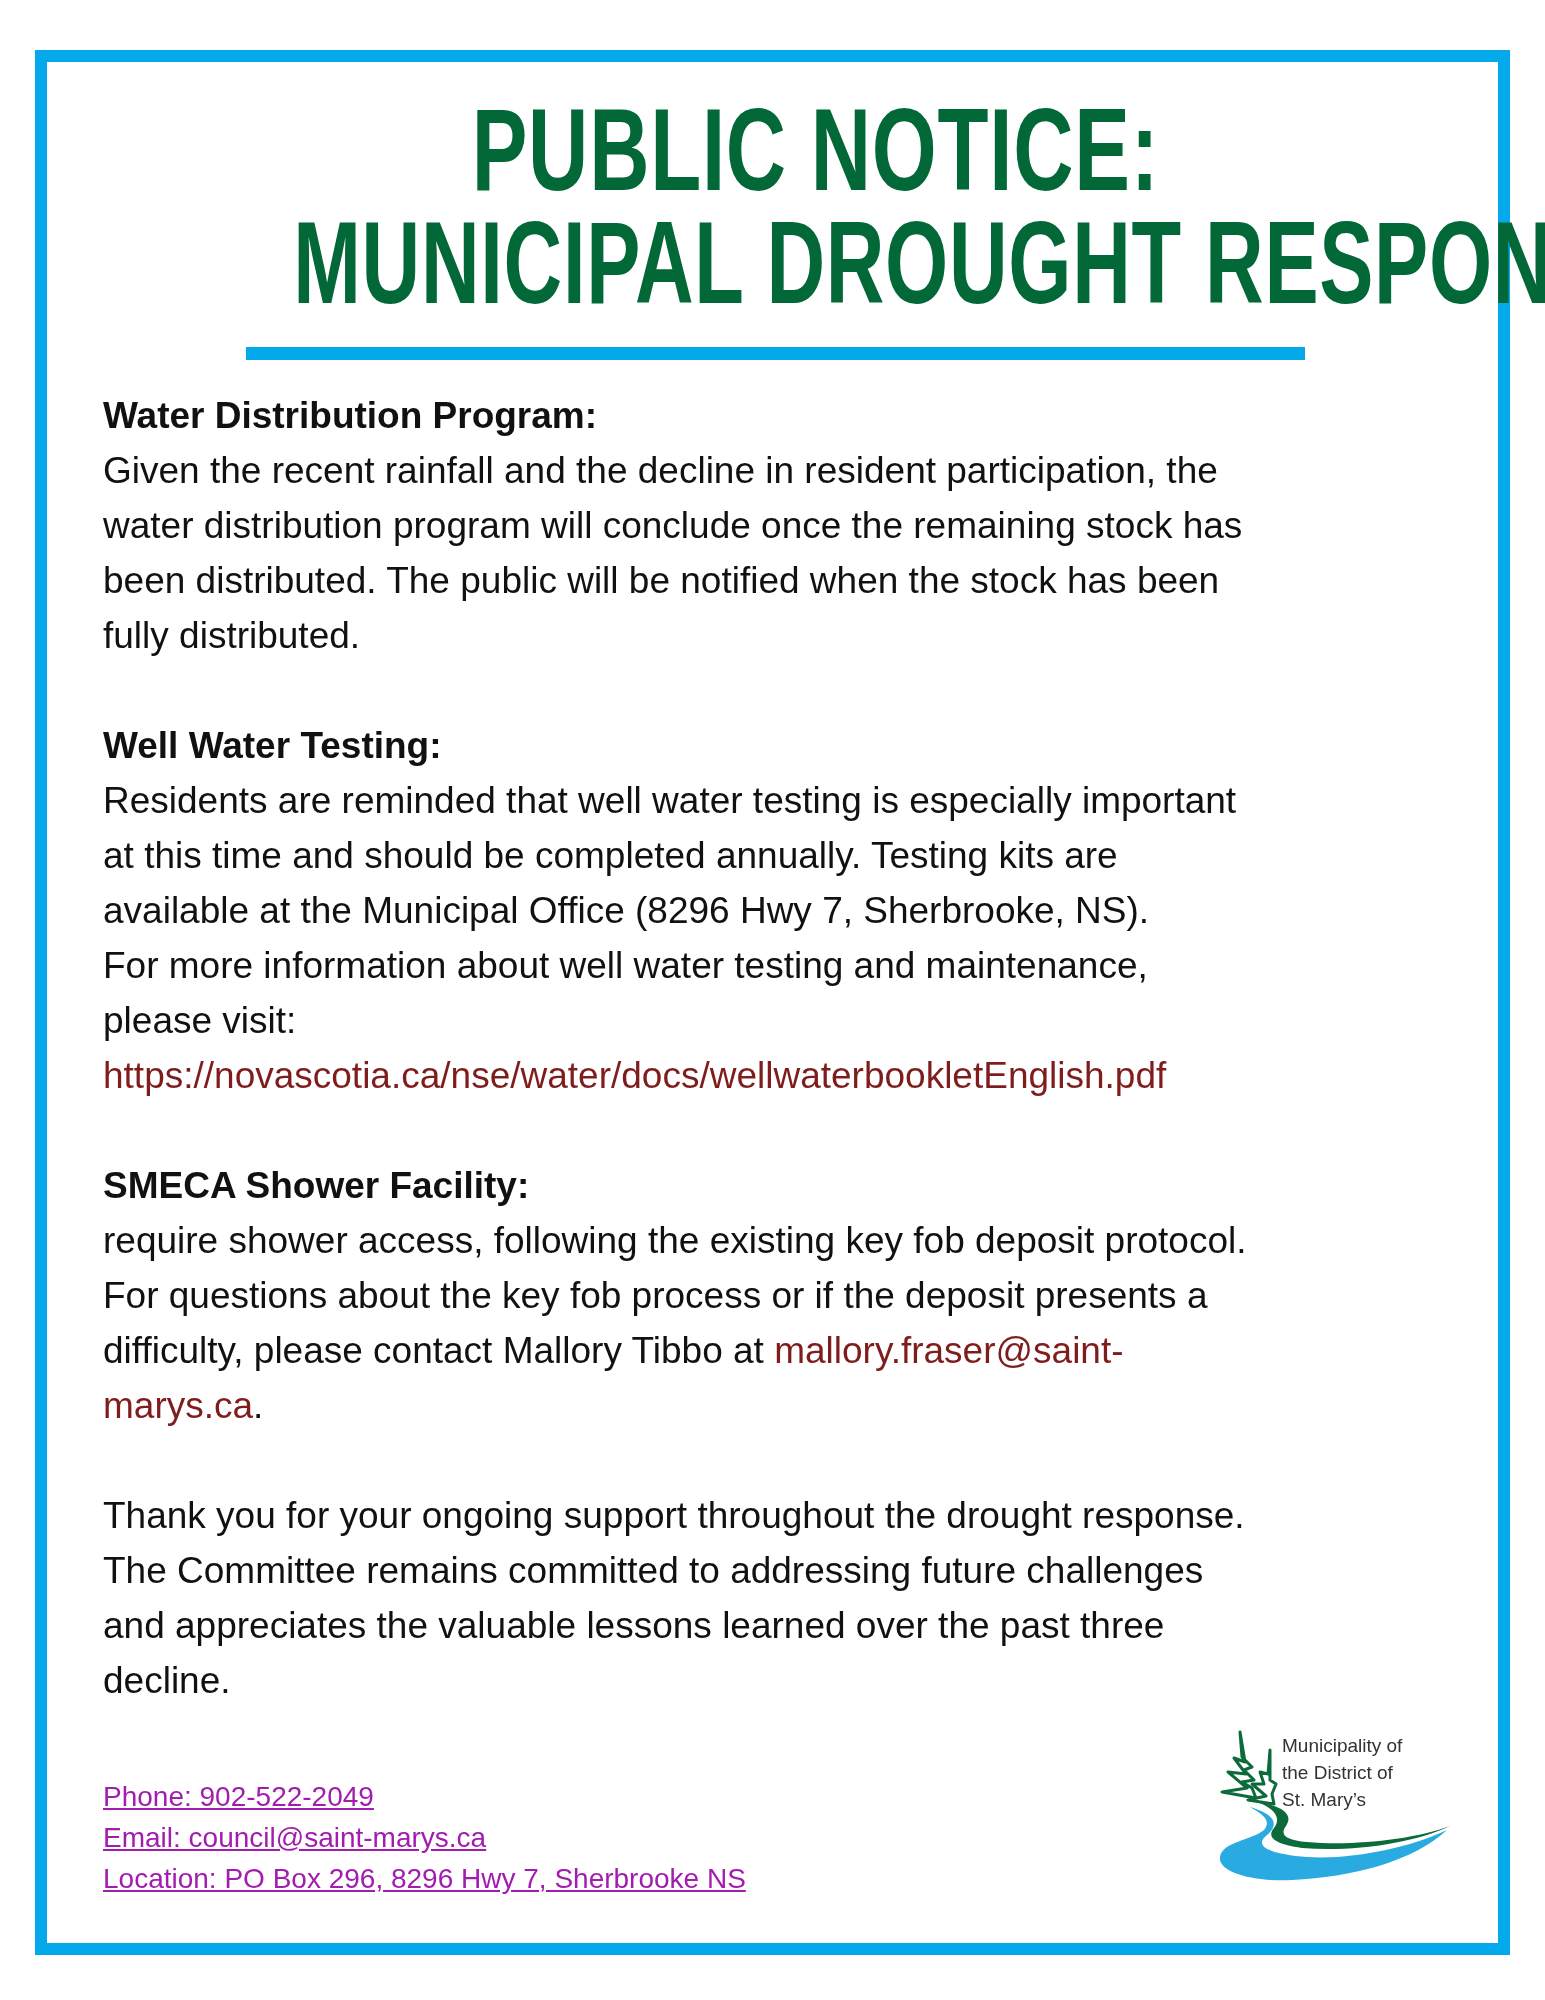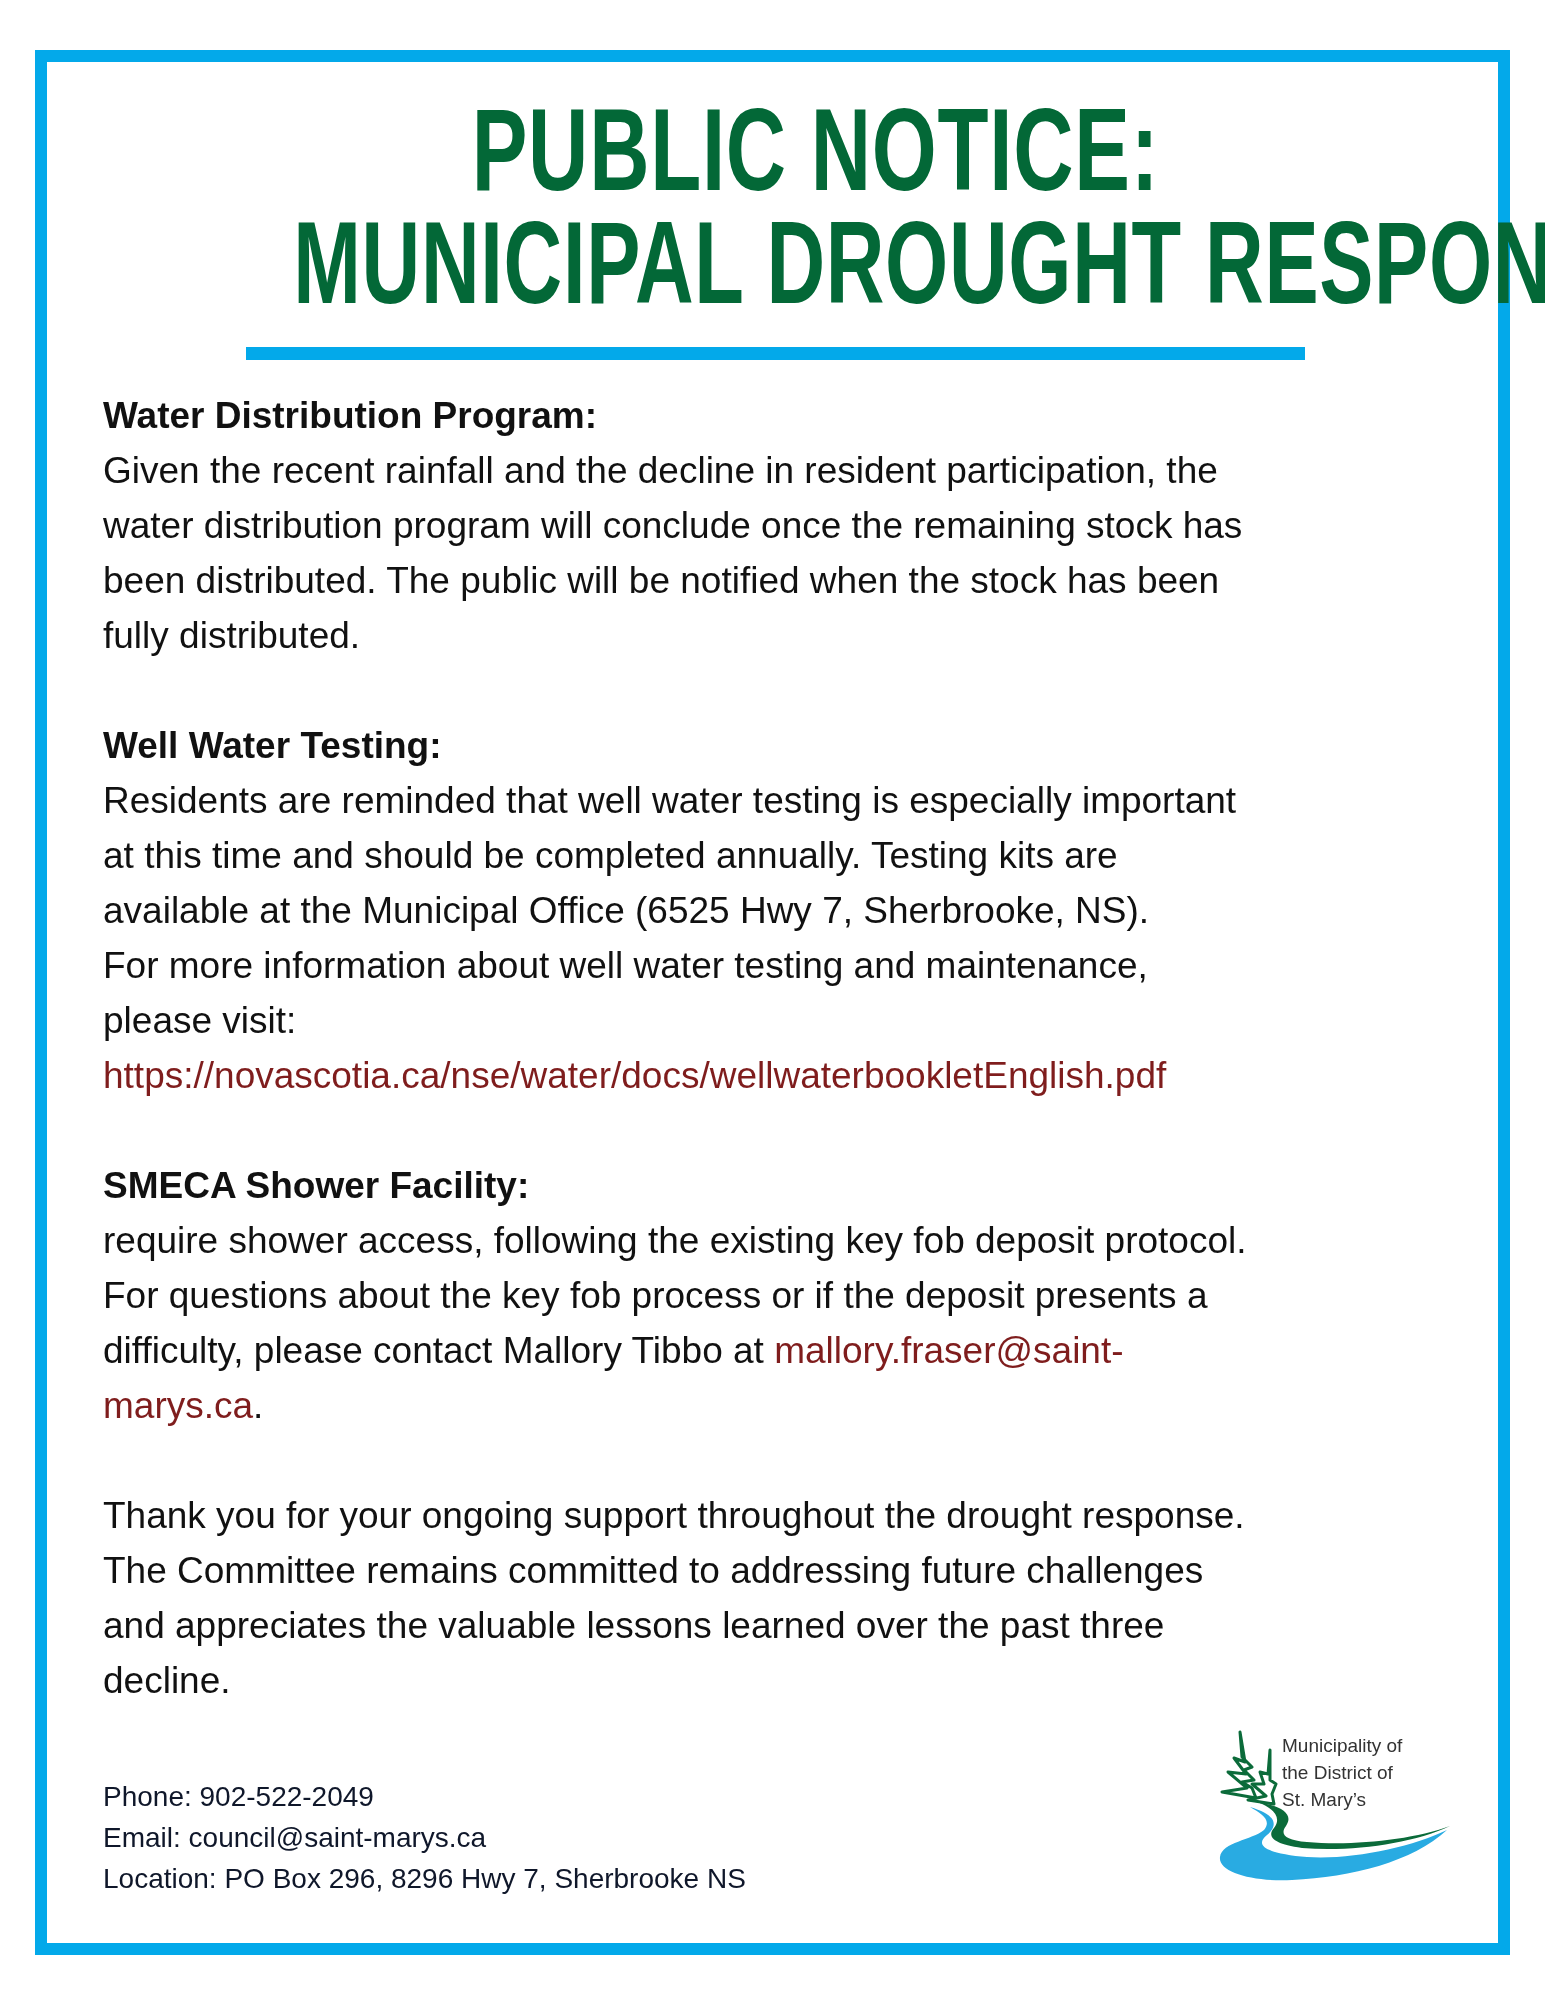--- a/index.html
+++ b/index.html
@@ -49,7 +49,7 @@
   <span class="line h">Well Water Testing:</span>
   <span class="line">Residents are reminded that well water testing is especially important</span>
   <span class="line">at this time and should be completed annually. Testing kits are</span>
-  <span class="line">available at the Municipal Office (6525 Hwy 7, Sherbrooke, NS).</span>
+  <span class="line">available at the Municipal Office (8296 Hwy 7, Sherbrooke, NS).</span>
   <span class="line">For more information about well water testing and maintenance,</span>
   <span class="line">please visit:</span>
   <span class="line"><a class="link">https://novascotia.ca/nse/water/docs/wellwaterbookletEnglish.pdf</a></span>

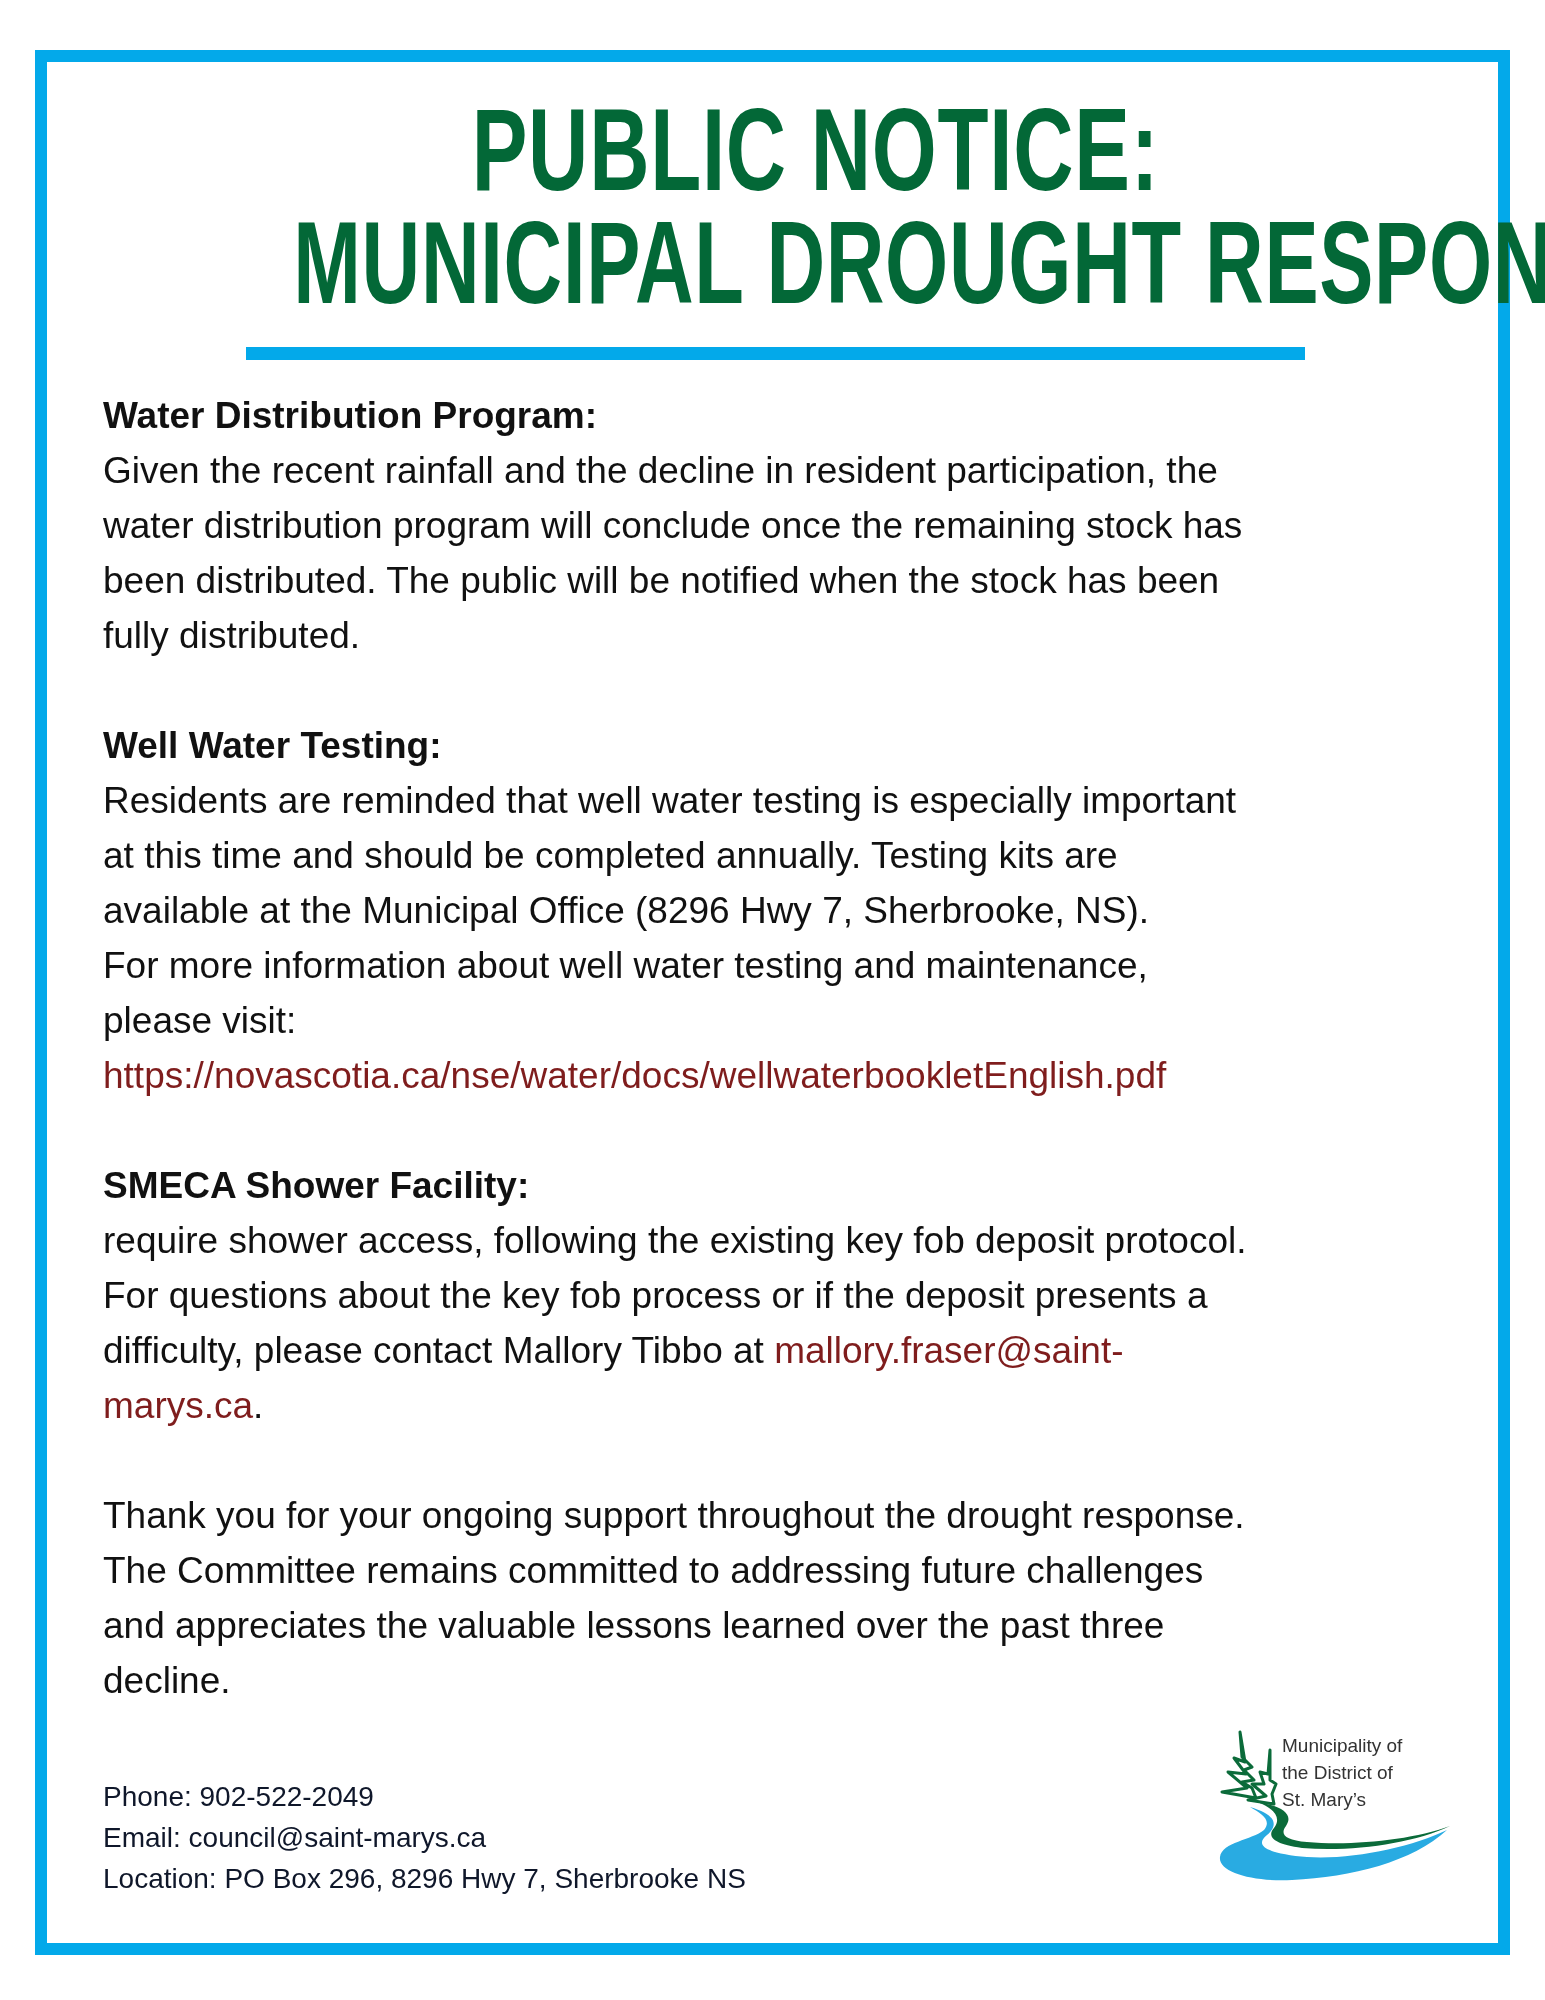--- a/index.html
+++ b/index.html
@@ -22,7 +22,7 @@
   .h { font-weight: bold; }
   .blank { display: block; height: 55px; }
   a, .link { color: #7f1d1d; text-decoration-thickness: 2px; text-underline-offset: 5px; }
-  .footer { position: absolute; left: 103px; top: 1776px; font-size: 28px; line-height: 41px; white-space: nowrap; color: #0f172a; }
+  .footer { position: absolute; left: 103px; top: 1776px; font-size: 28px; line-height: 41px; white-space: nowrap; color: #a21caf; text-decoration: underline; }
   .logo { position: absolute; left: 1212px; top: 1722px; width: 245px; height: 165px; }
   .logo-text { position: absolute; left: 70px; top: 10px; width: 170px; 
                font-size: 19px; line-height: 27px; color: #333333; }

